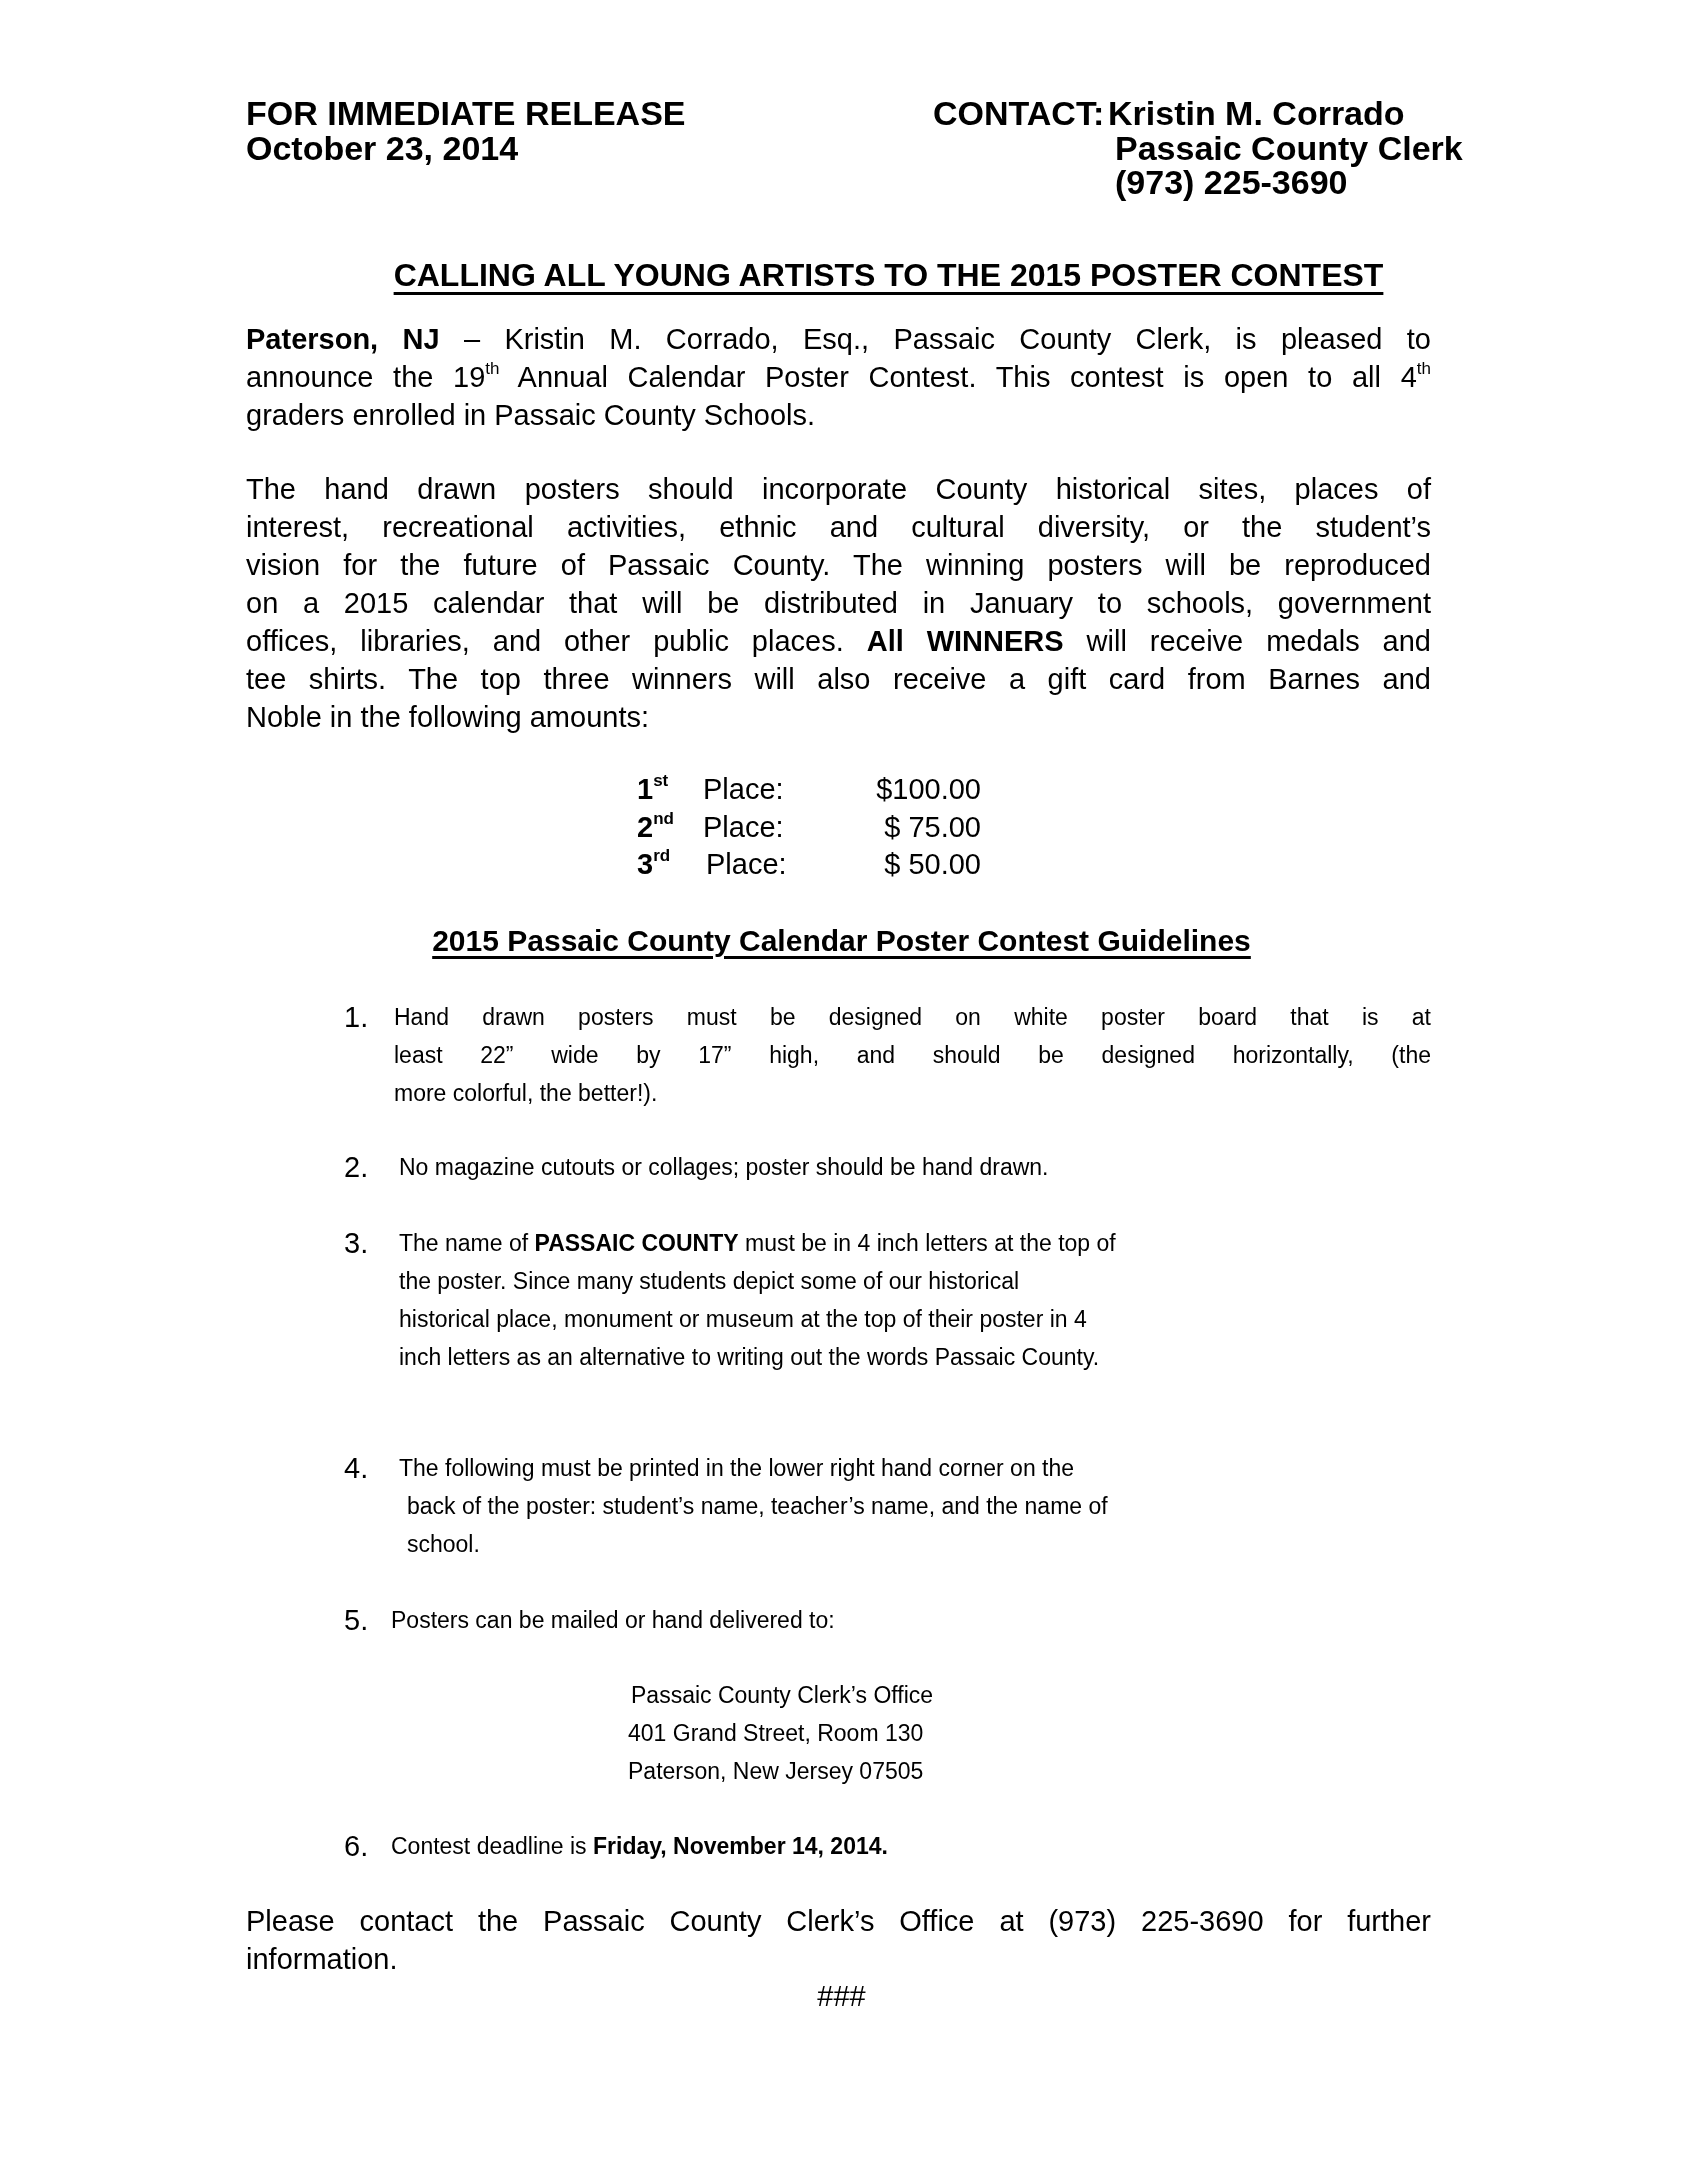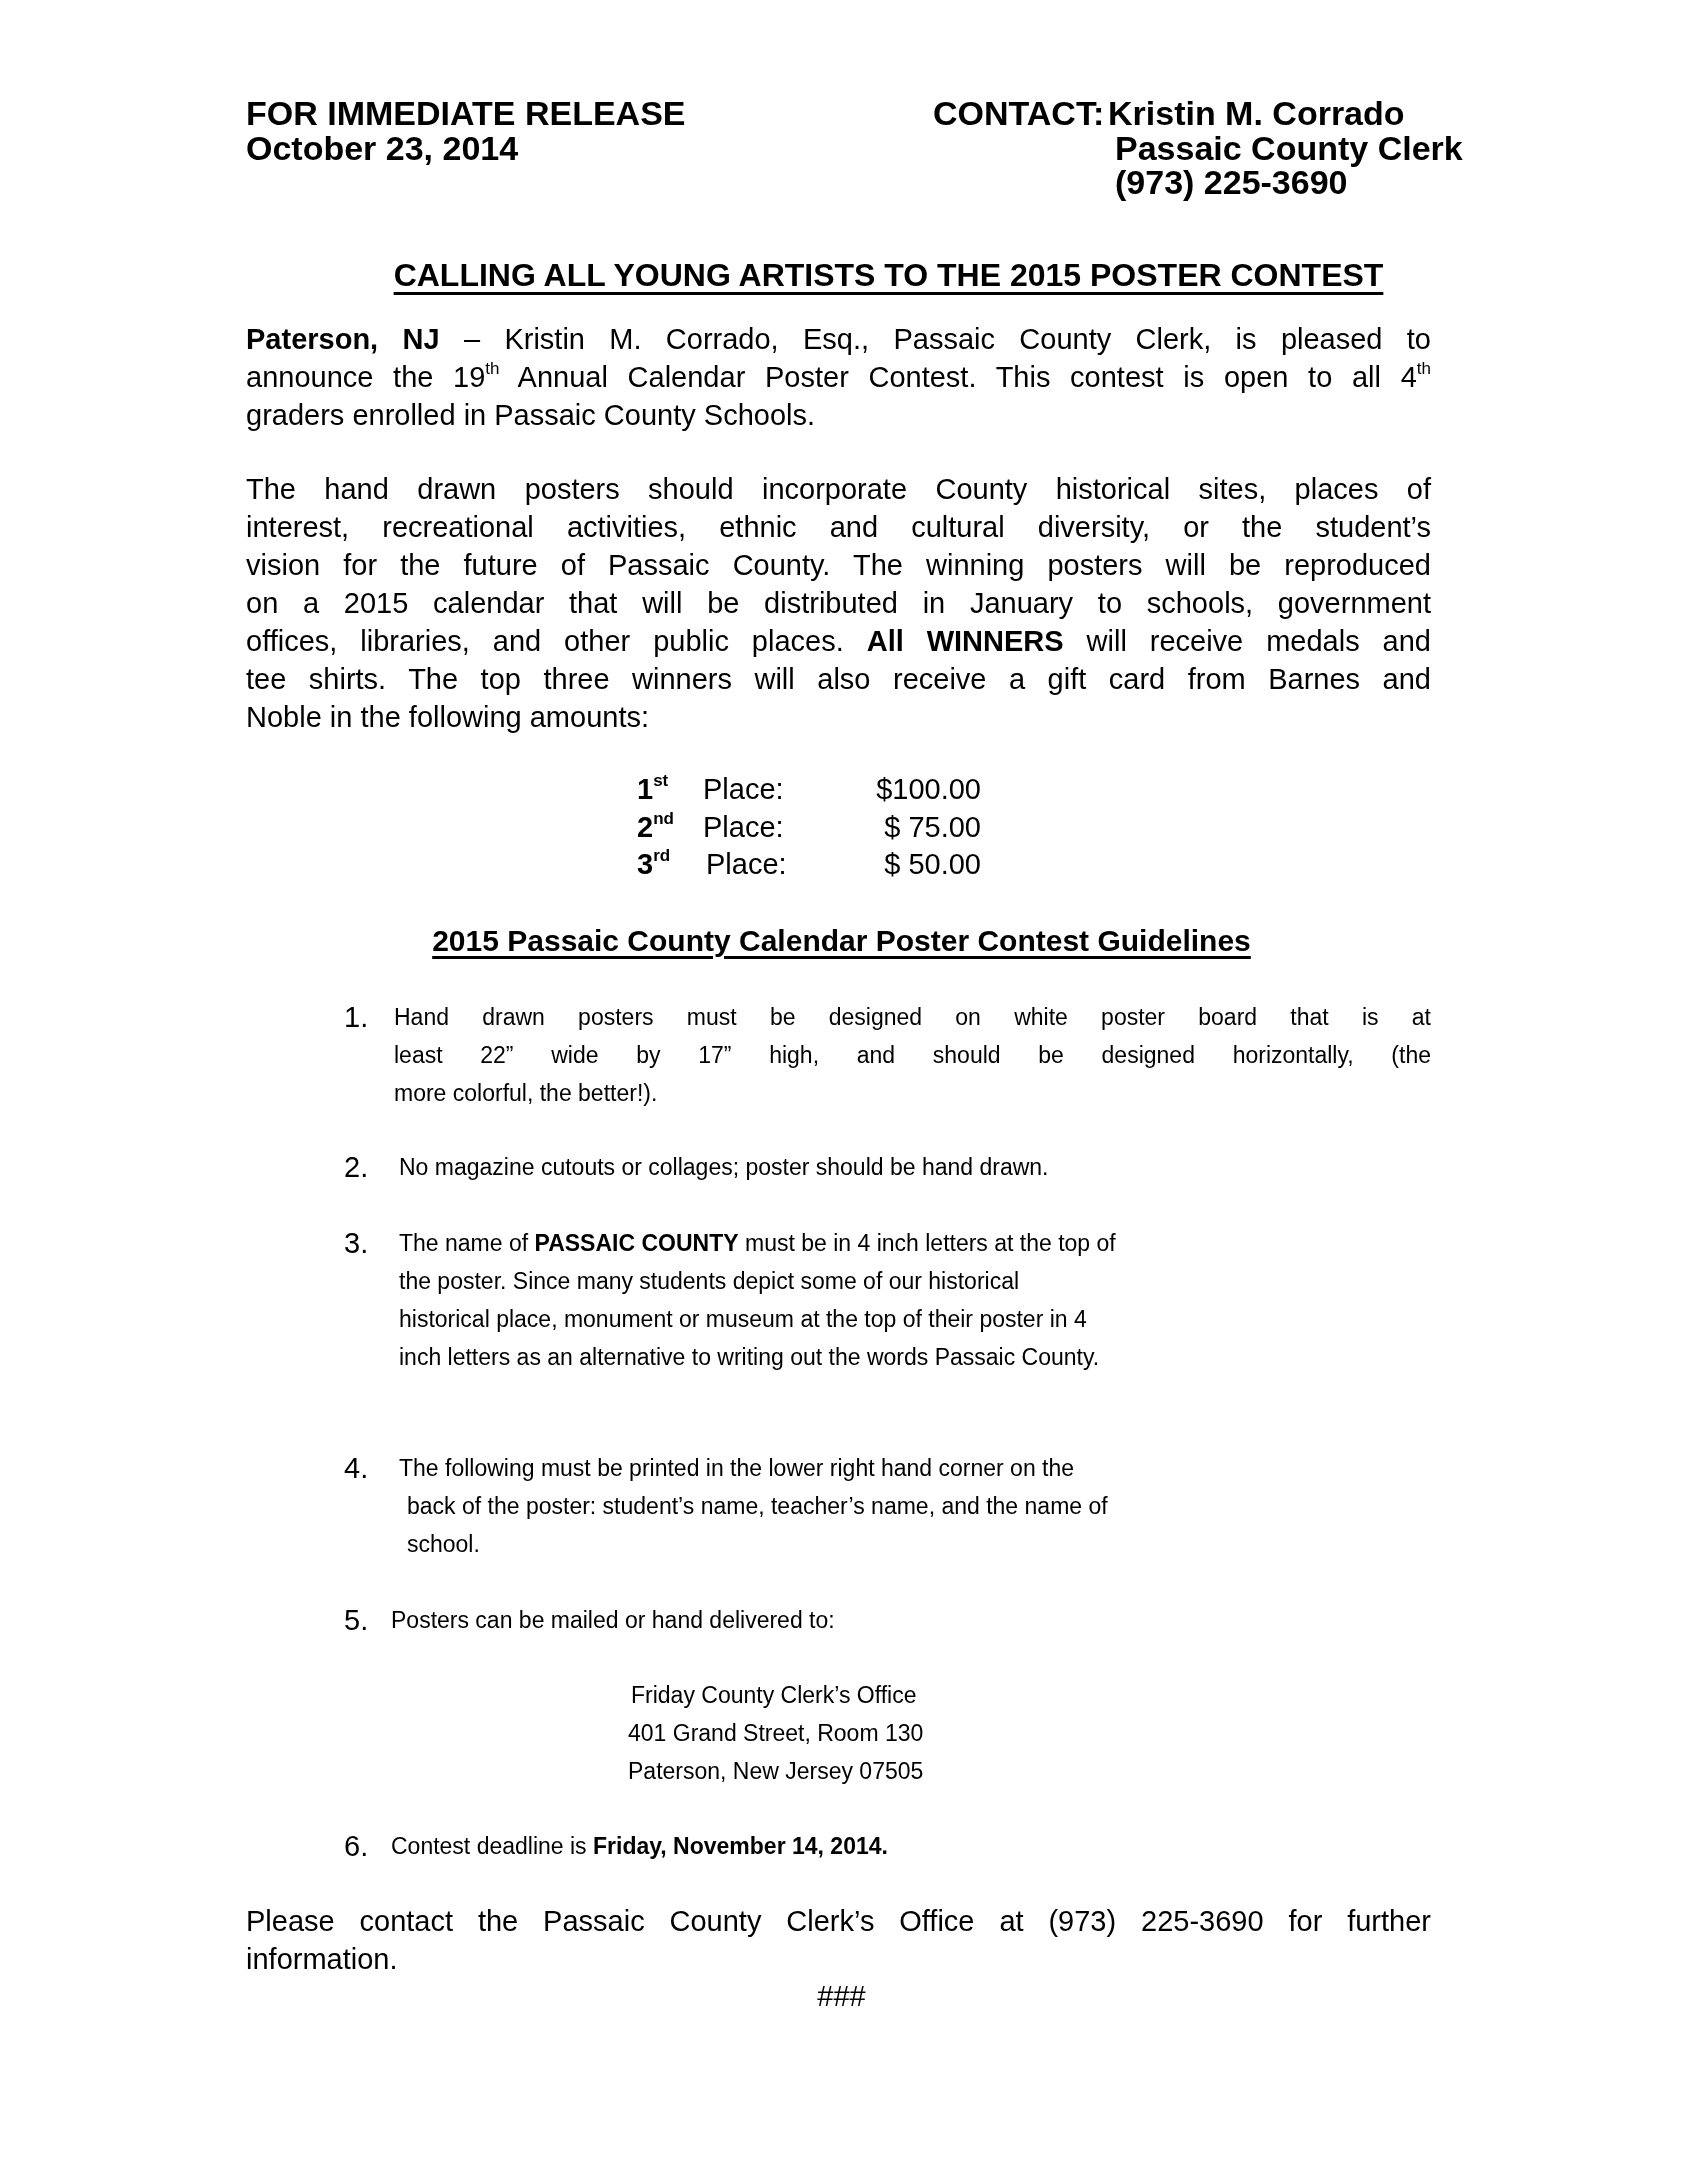--- a/index.html
+++ b/index.html
@@ -106,7 +106,7 @@
 </div>
 
 <div class="item-body" style="left:628px; top:1676px;">
-  <span class="ln" style="padding-left:3px;">Friday County Clerk’s Office</span>
+  <span class="ln" style="padding-left:3px;">Passaic County Clerk’s Office</span>
   <span class="ln">401 Grand Street, Room 130</span>
   <span class="ln">Paterson, New Jersey 07505</span>
 </div>

